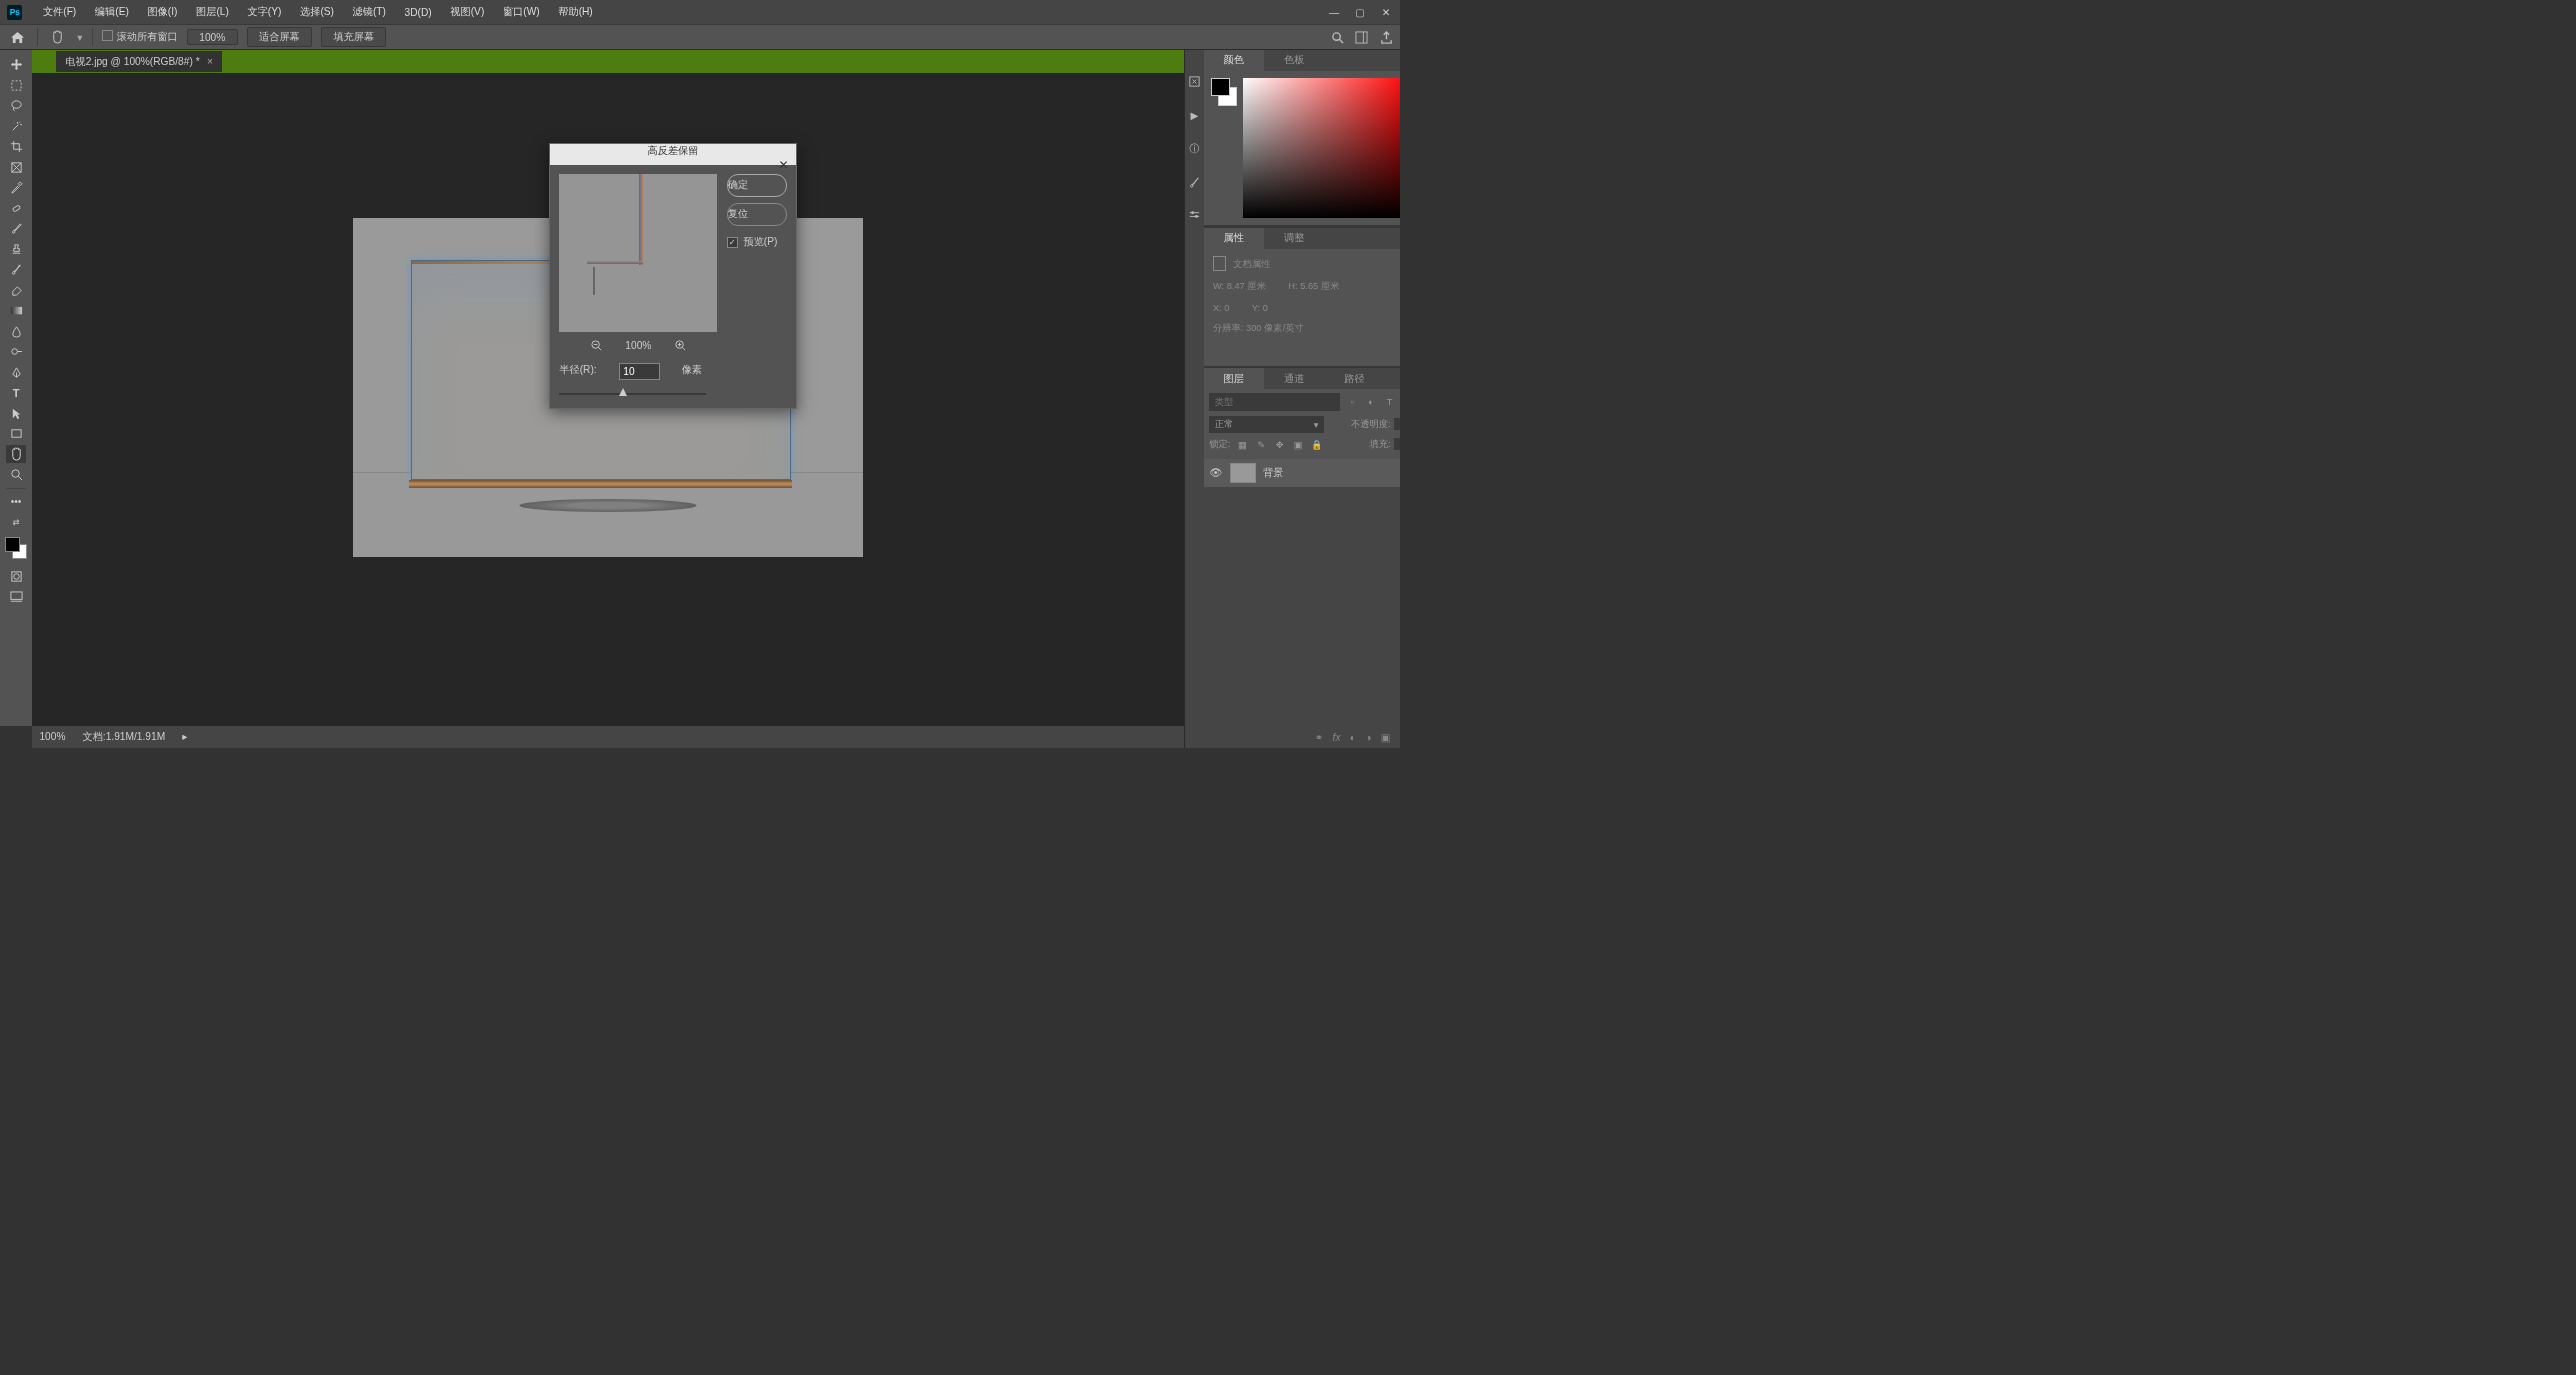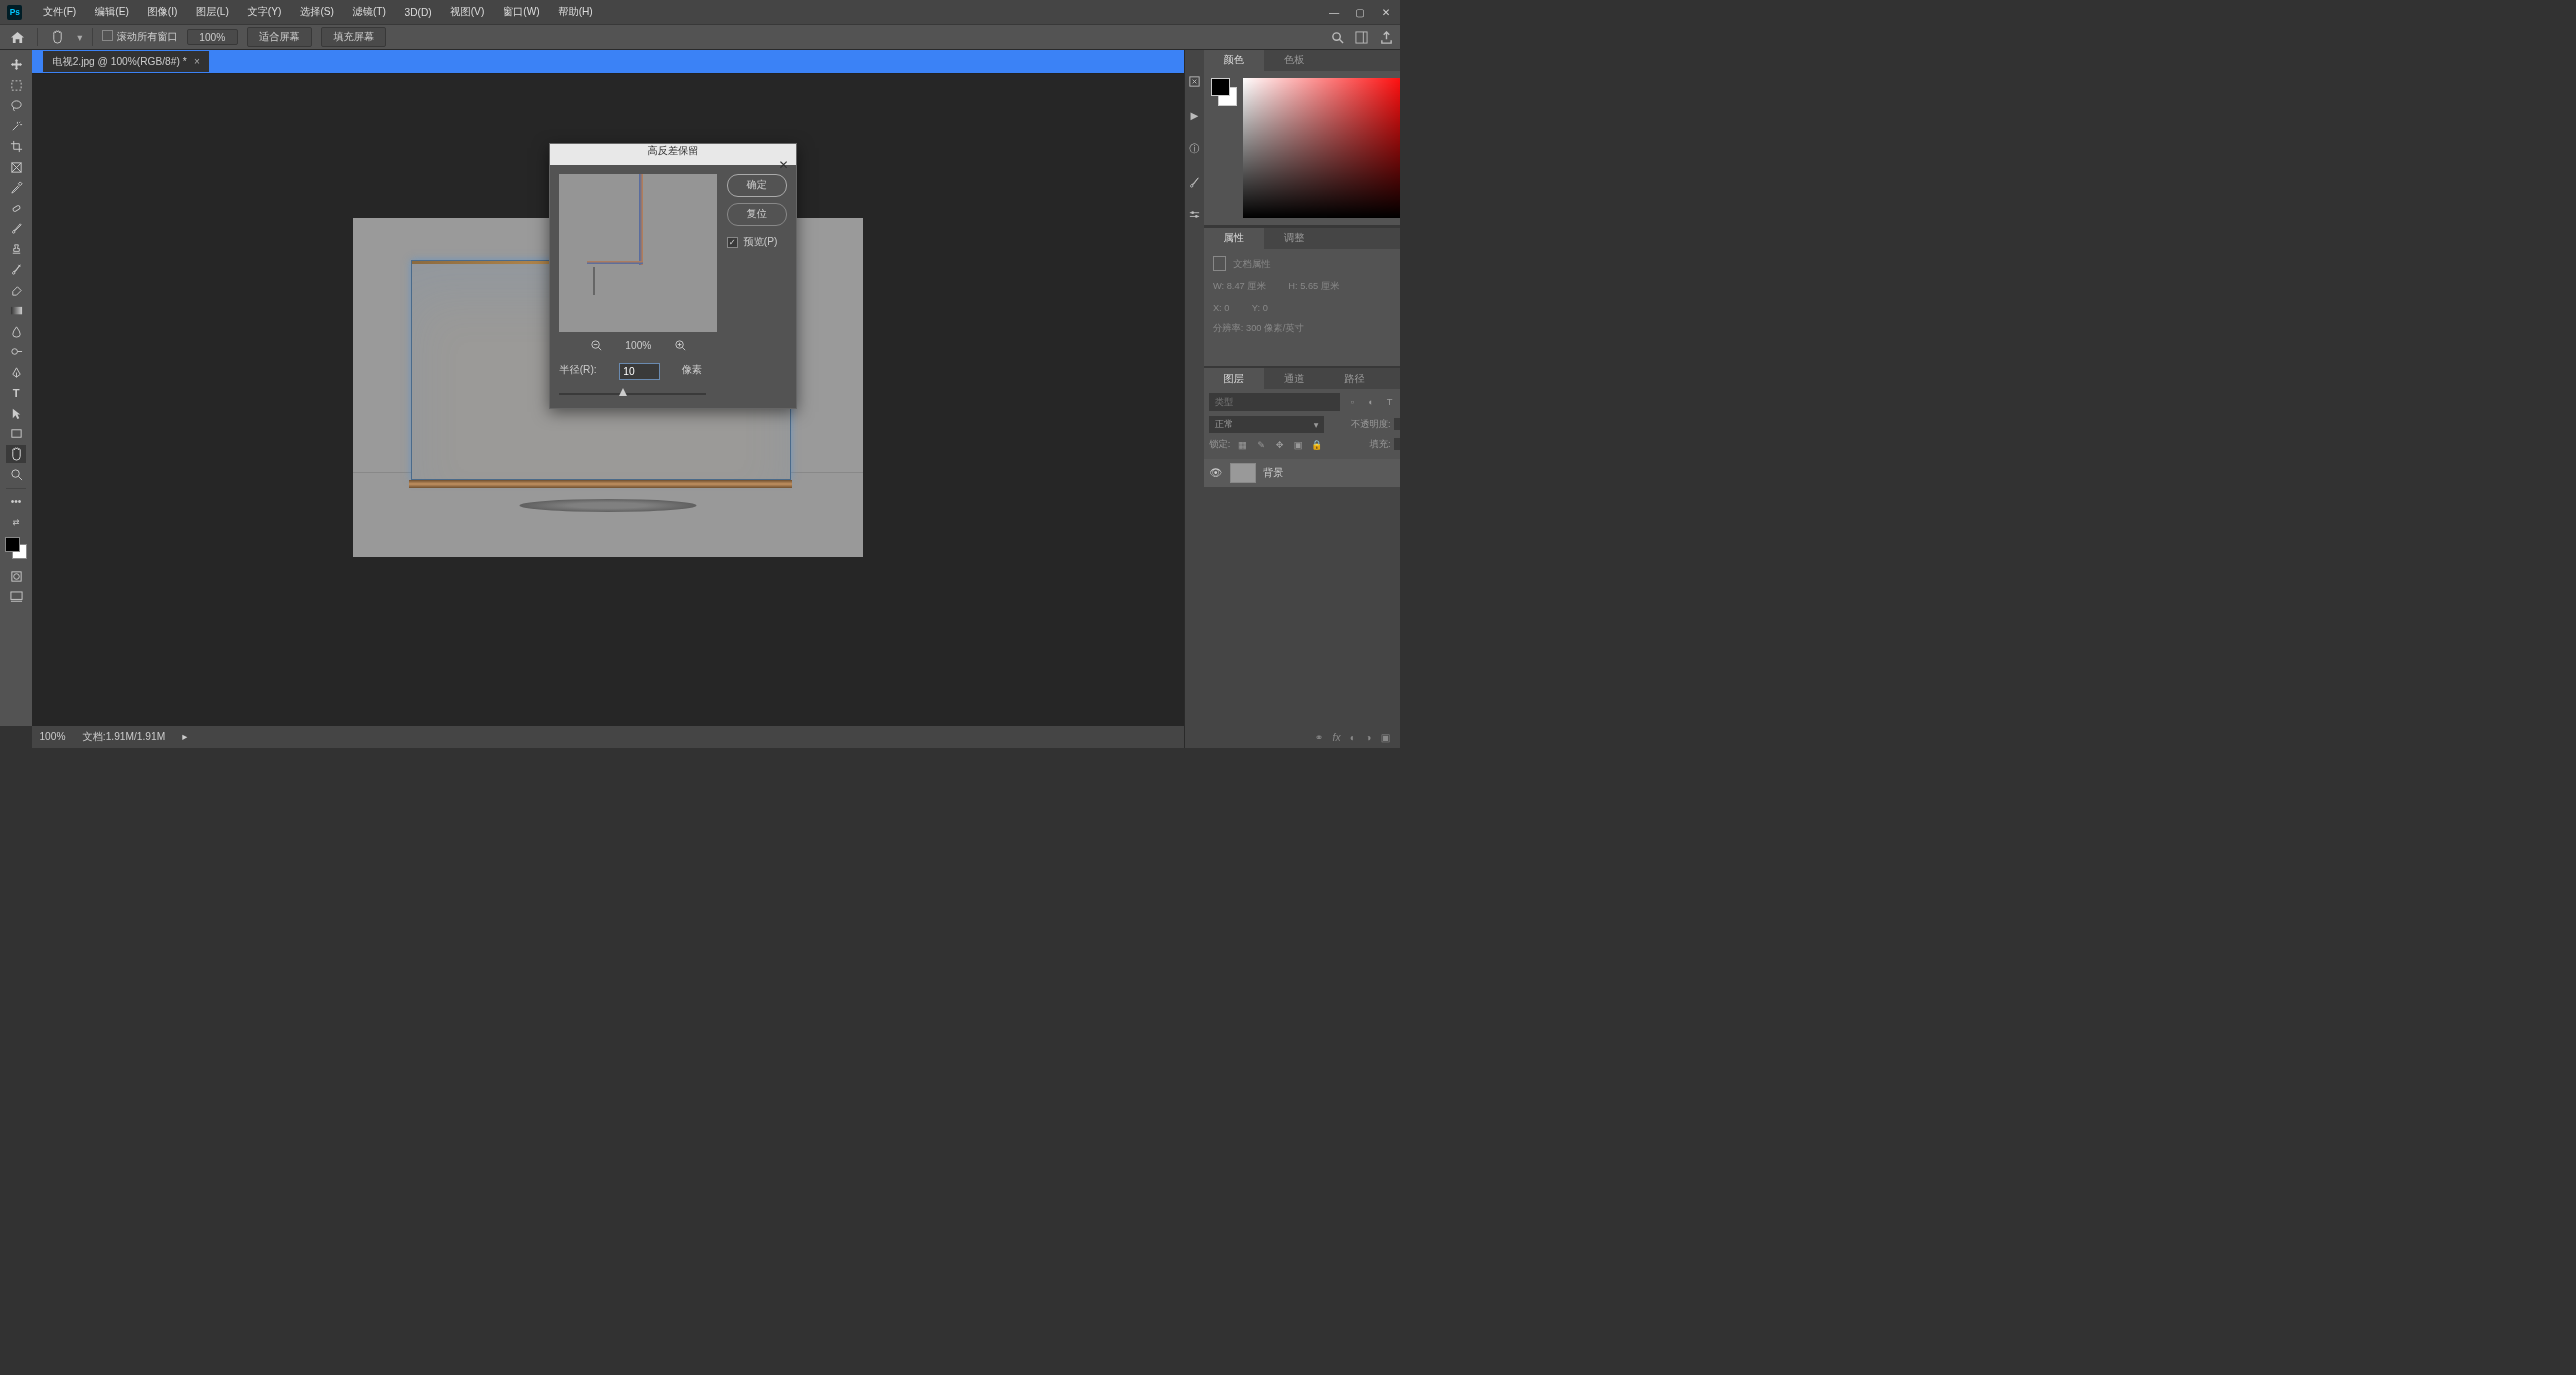--- a/index.html
+++ b/index.html
@@ -23,7 +23,7 @@
 .color-swatch { width: 22.3px; height: 22.3px; position: relative; margin-top: 3.7px; }
 .fg-sw { width: 15px; height: 15px; background: #000; border: 0.9px solid #888; position: absolute; top: 0; left: 0; }
 .bg-sw { width: 15px; height: 15px; background: #fff; border: 0.9px solid #888; position: absolute; bottom: 0; right: 0; }
-.tabbar { position: absolute; left: 32px; top: 50px; right: 216px; height: 24px; background: #3b82f6; display: flex; align-items: center; padding-left: 11px; border-bottom: 0.9px solid #222; }
+.tabbar { position: absolute; left: 32px; top: 50px; right: 216px; height: 24px; background: #4d7c0f; display: flex; align-items: center; padding-left: 24px; border-bottom: 0.9px solid #222; }
 .doc-tab { padding: 3.7px 9.3px; background: #323232; color: #ccc; display: flex; align-items: center; gap: 7.4px; }
 .tab-close { color: #aaa; cursor: pointer; }
 .canvas-area { position: absolute; left: 32px; top: 74px; right: 216px; bottom: 22.3px; background: #262626; display: flex; align-items: center; justify-content: center; }

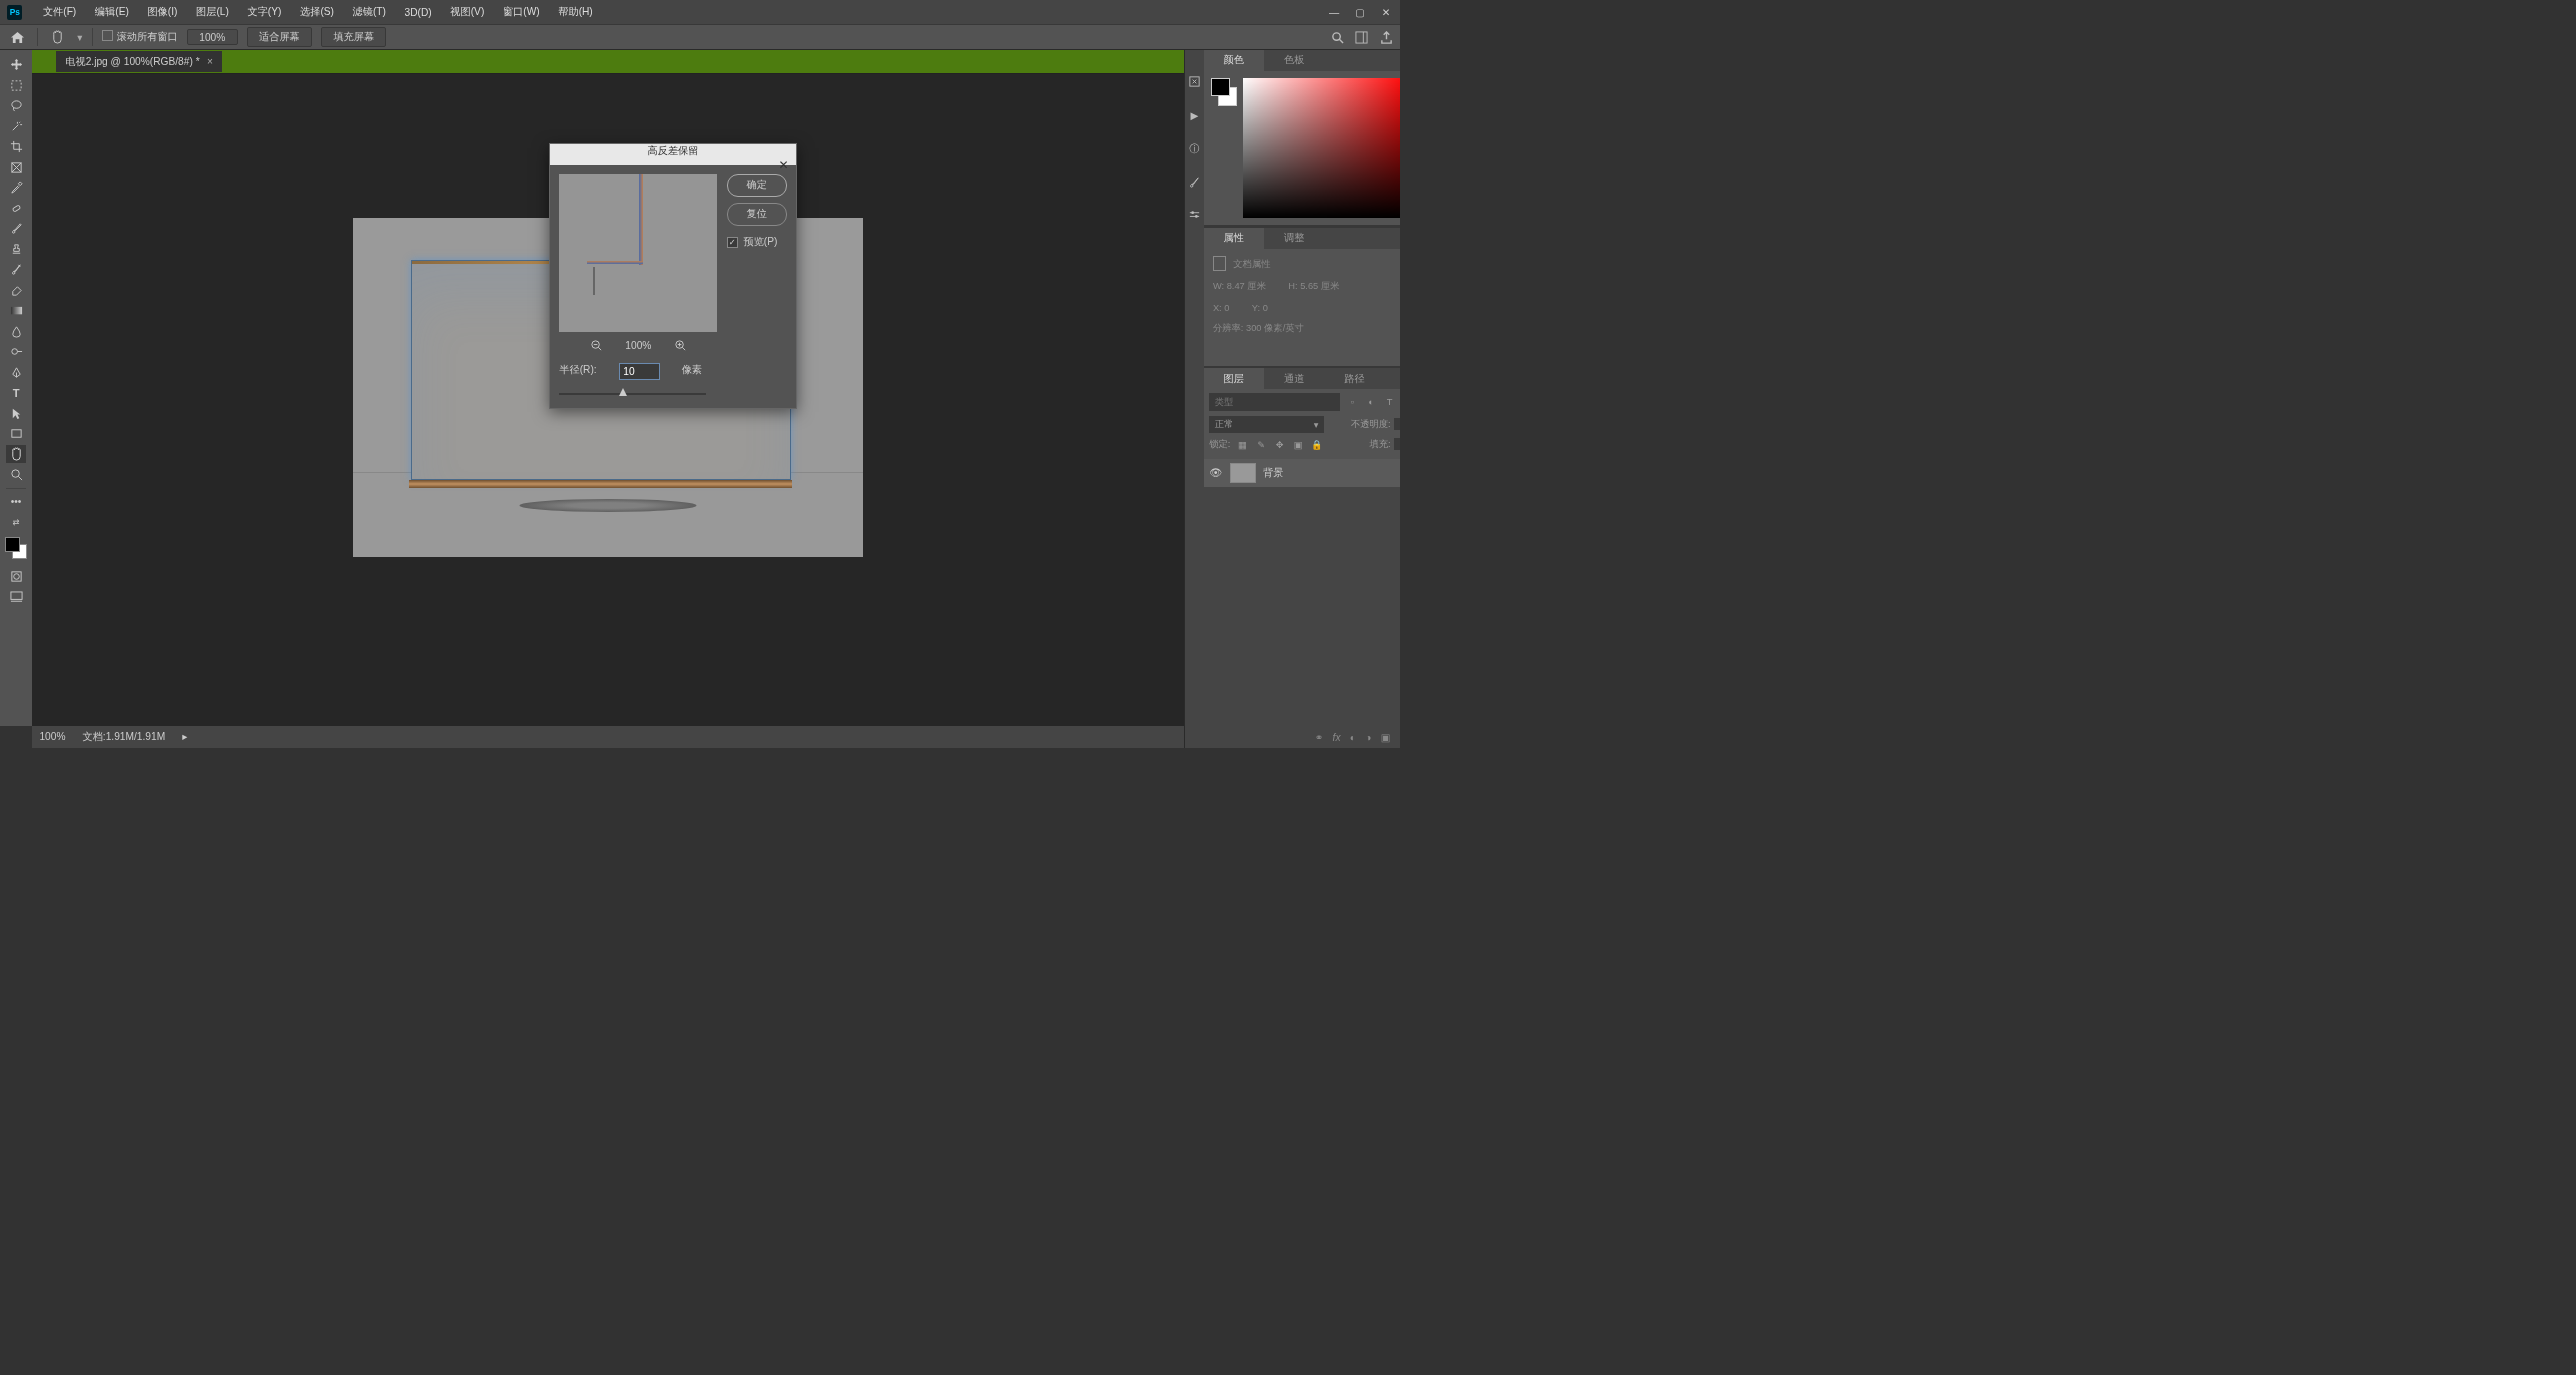--- a/index.html
+++ b/index.html
@@ -85,7 +85,7 @@
 .slider-track { width: 147px; height: 1.9px; background: #3a3a3a; margin: 13px 0 3.7px; position: relative; }
 .slider-thumb { position: absolute; top: -4.7px; left: 60px; width: 0; height: 0; border-left: 4.7px solid transparent; border-right: 4.7px solid transparent; border-bottom: 8.4px solid #ccc; }
 .dlg-right { display: flex; flex-direction: column; gap: 5.6px; width: 60px; }
-.dlg-btn { padding: 3.7px 0; border: 0.9px solid #888; border-radius: 11px; text-align: center; cursor: pointer; font-size: 10.2px; }
+.dlg-btn { padding: 3.7px 0; border: 0.9px solid #888; border-radius: 11px; cursor: pointer; font-size: 10.2px; }
 .dlg-btn.primary { border: 0.9px solid #aaa; }
 .dlg-chk { display: flex; align-items: center; gap: 5.6px; margin-top: 3.7px; }
 .dlg-chk-box { width: 11.2px; height: 11.2px; background: #3a3a3a; border: 0.9px solid #888; display: flex; align-items: center; justify-content: center; font-size: 8.4px; }

